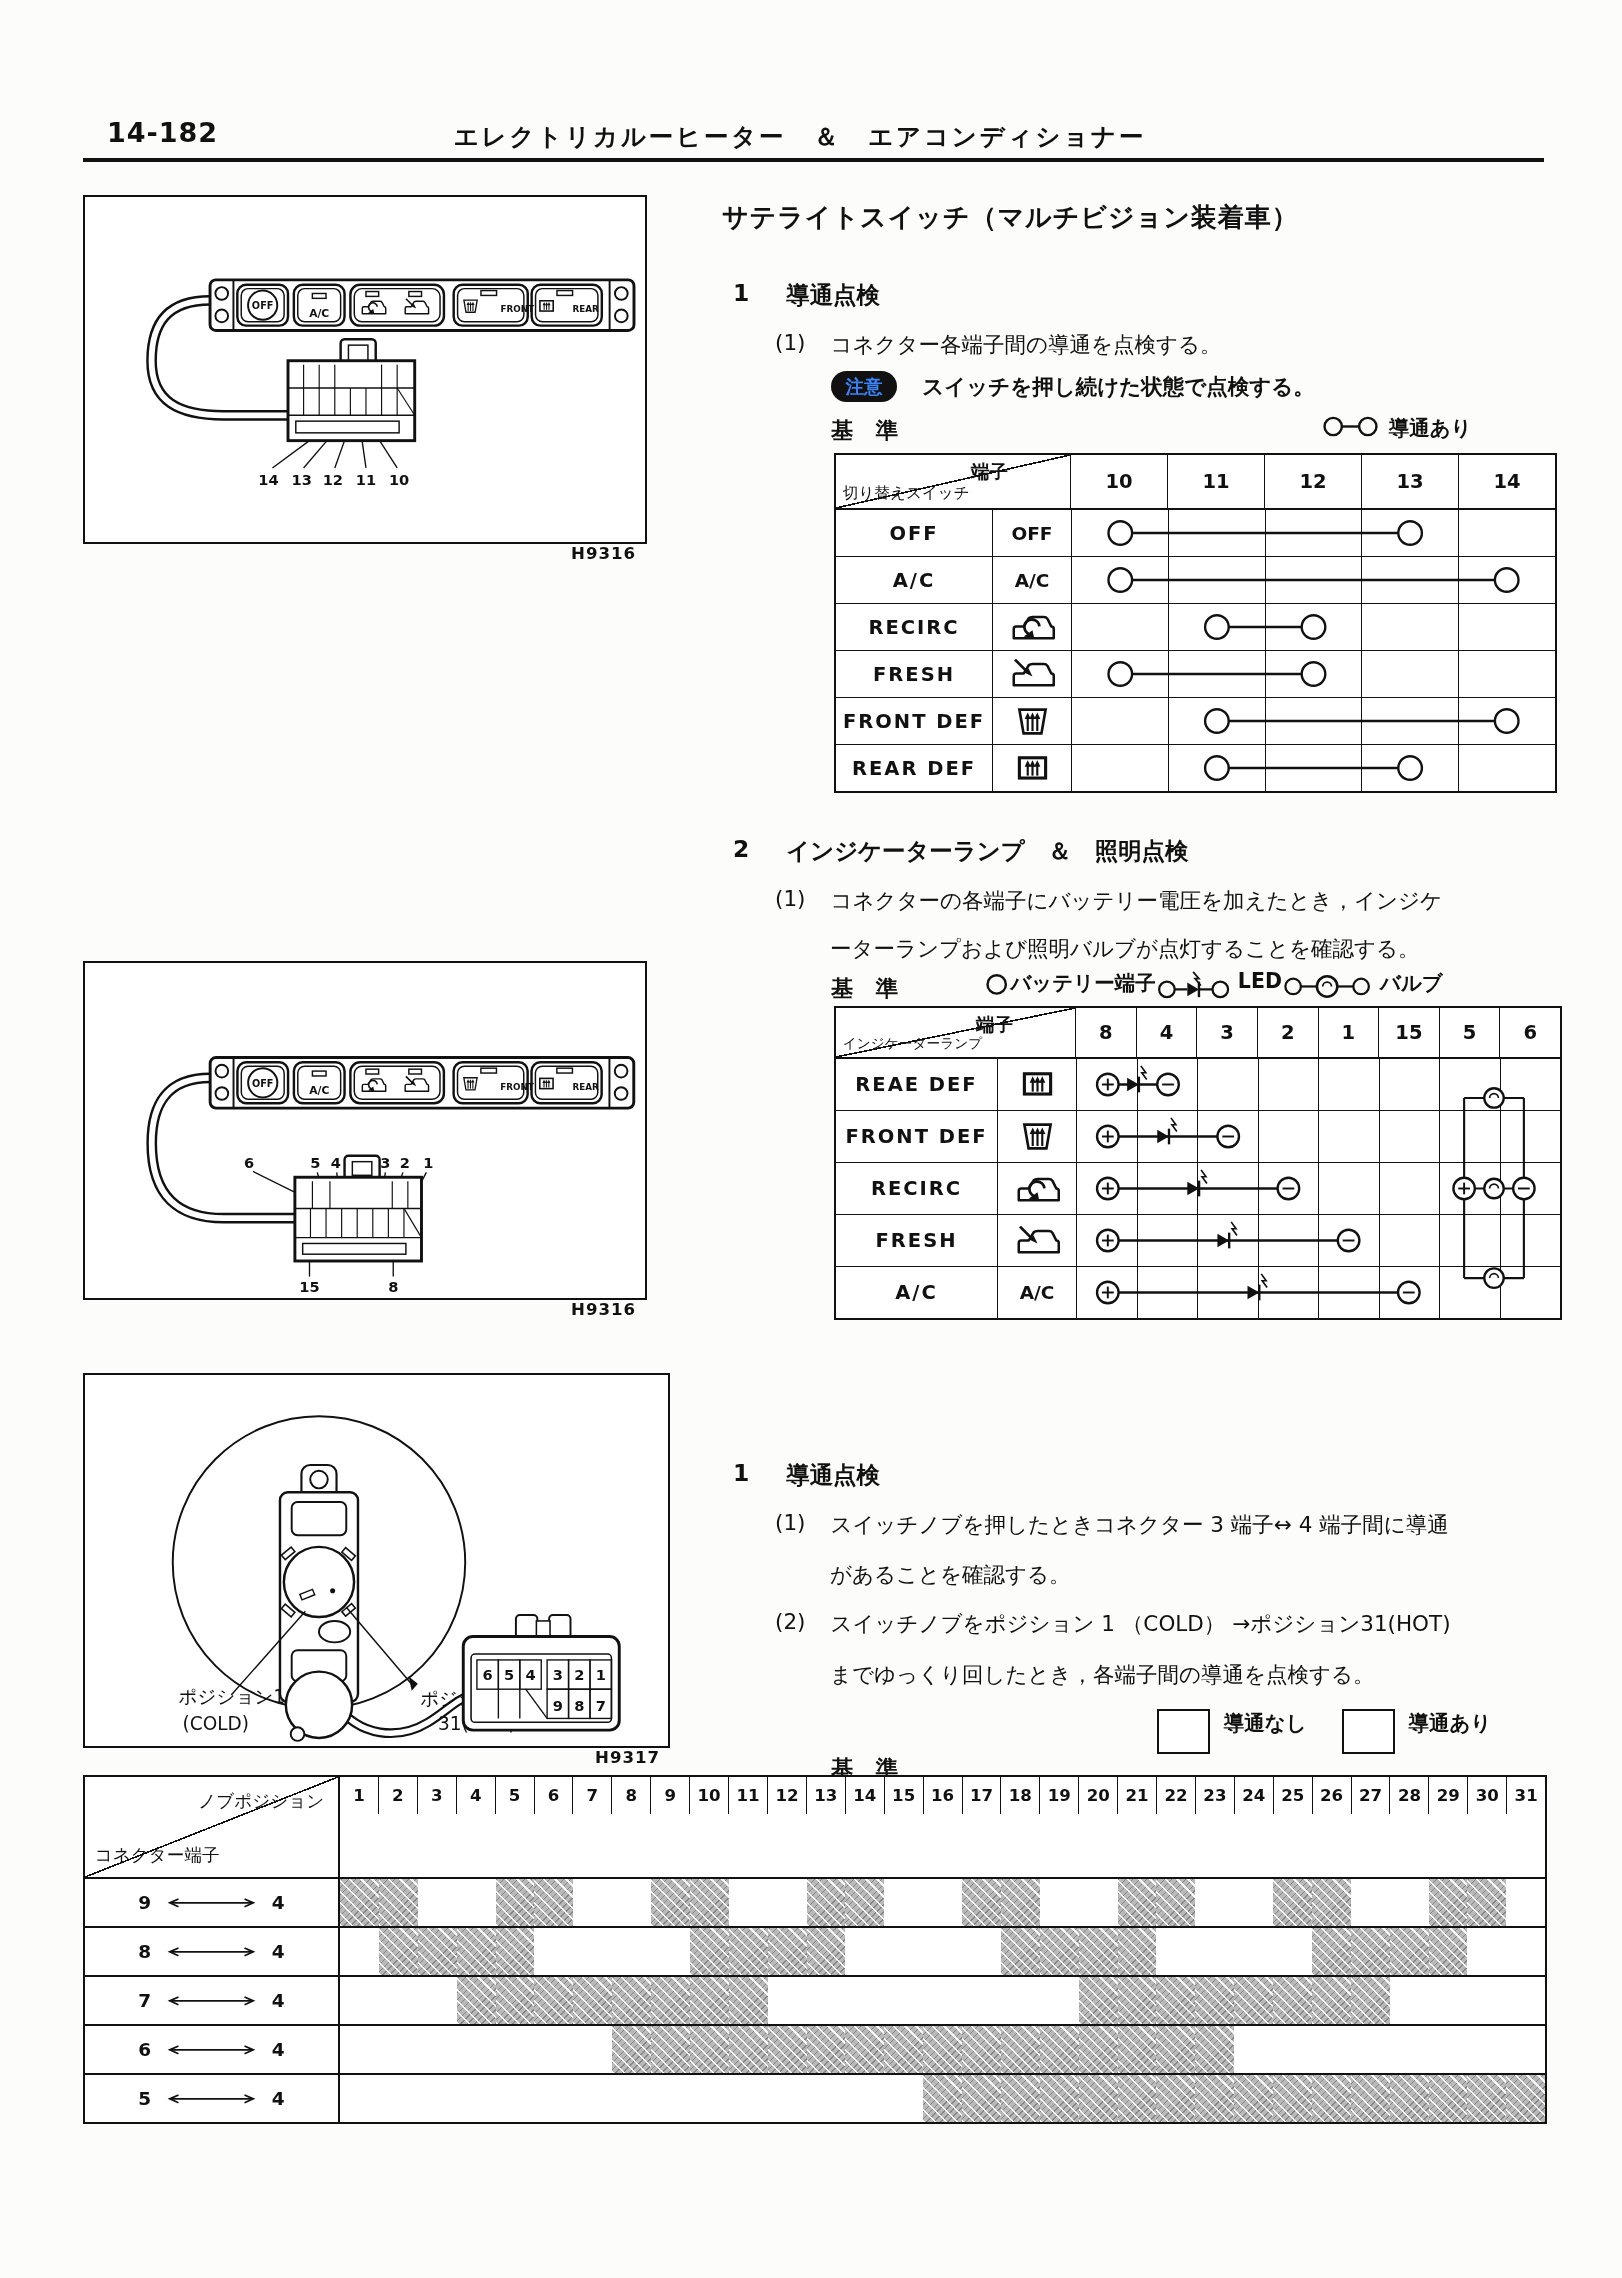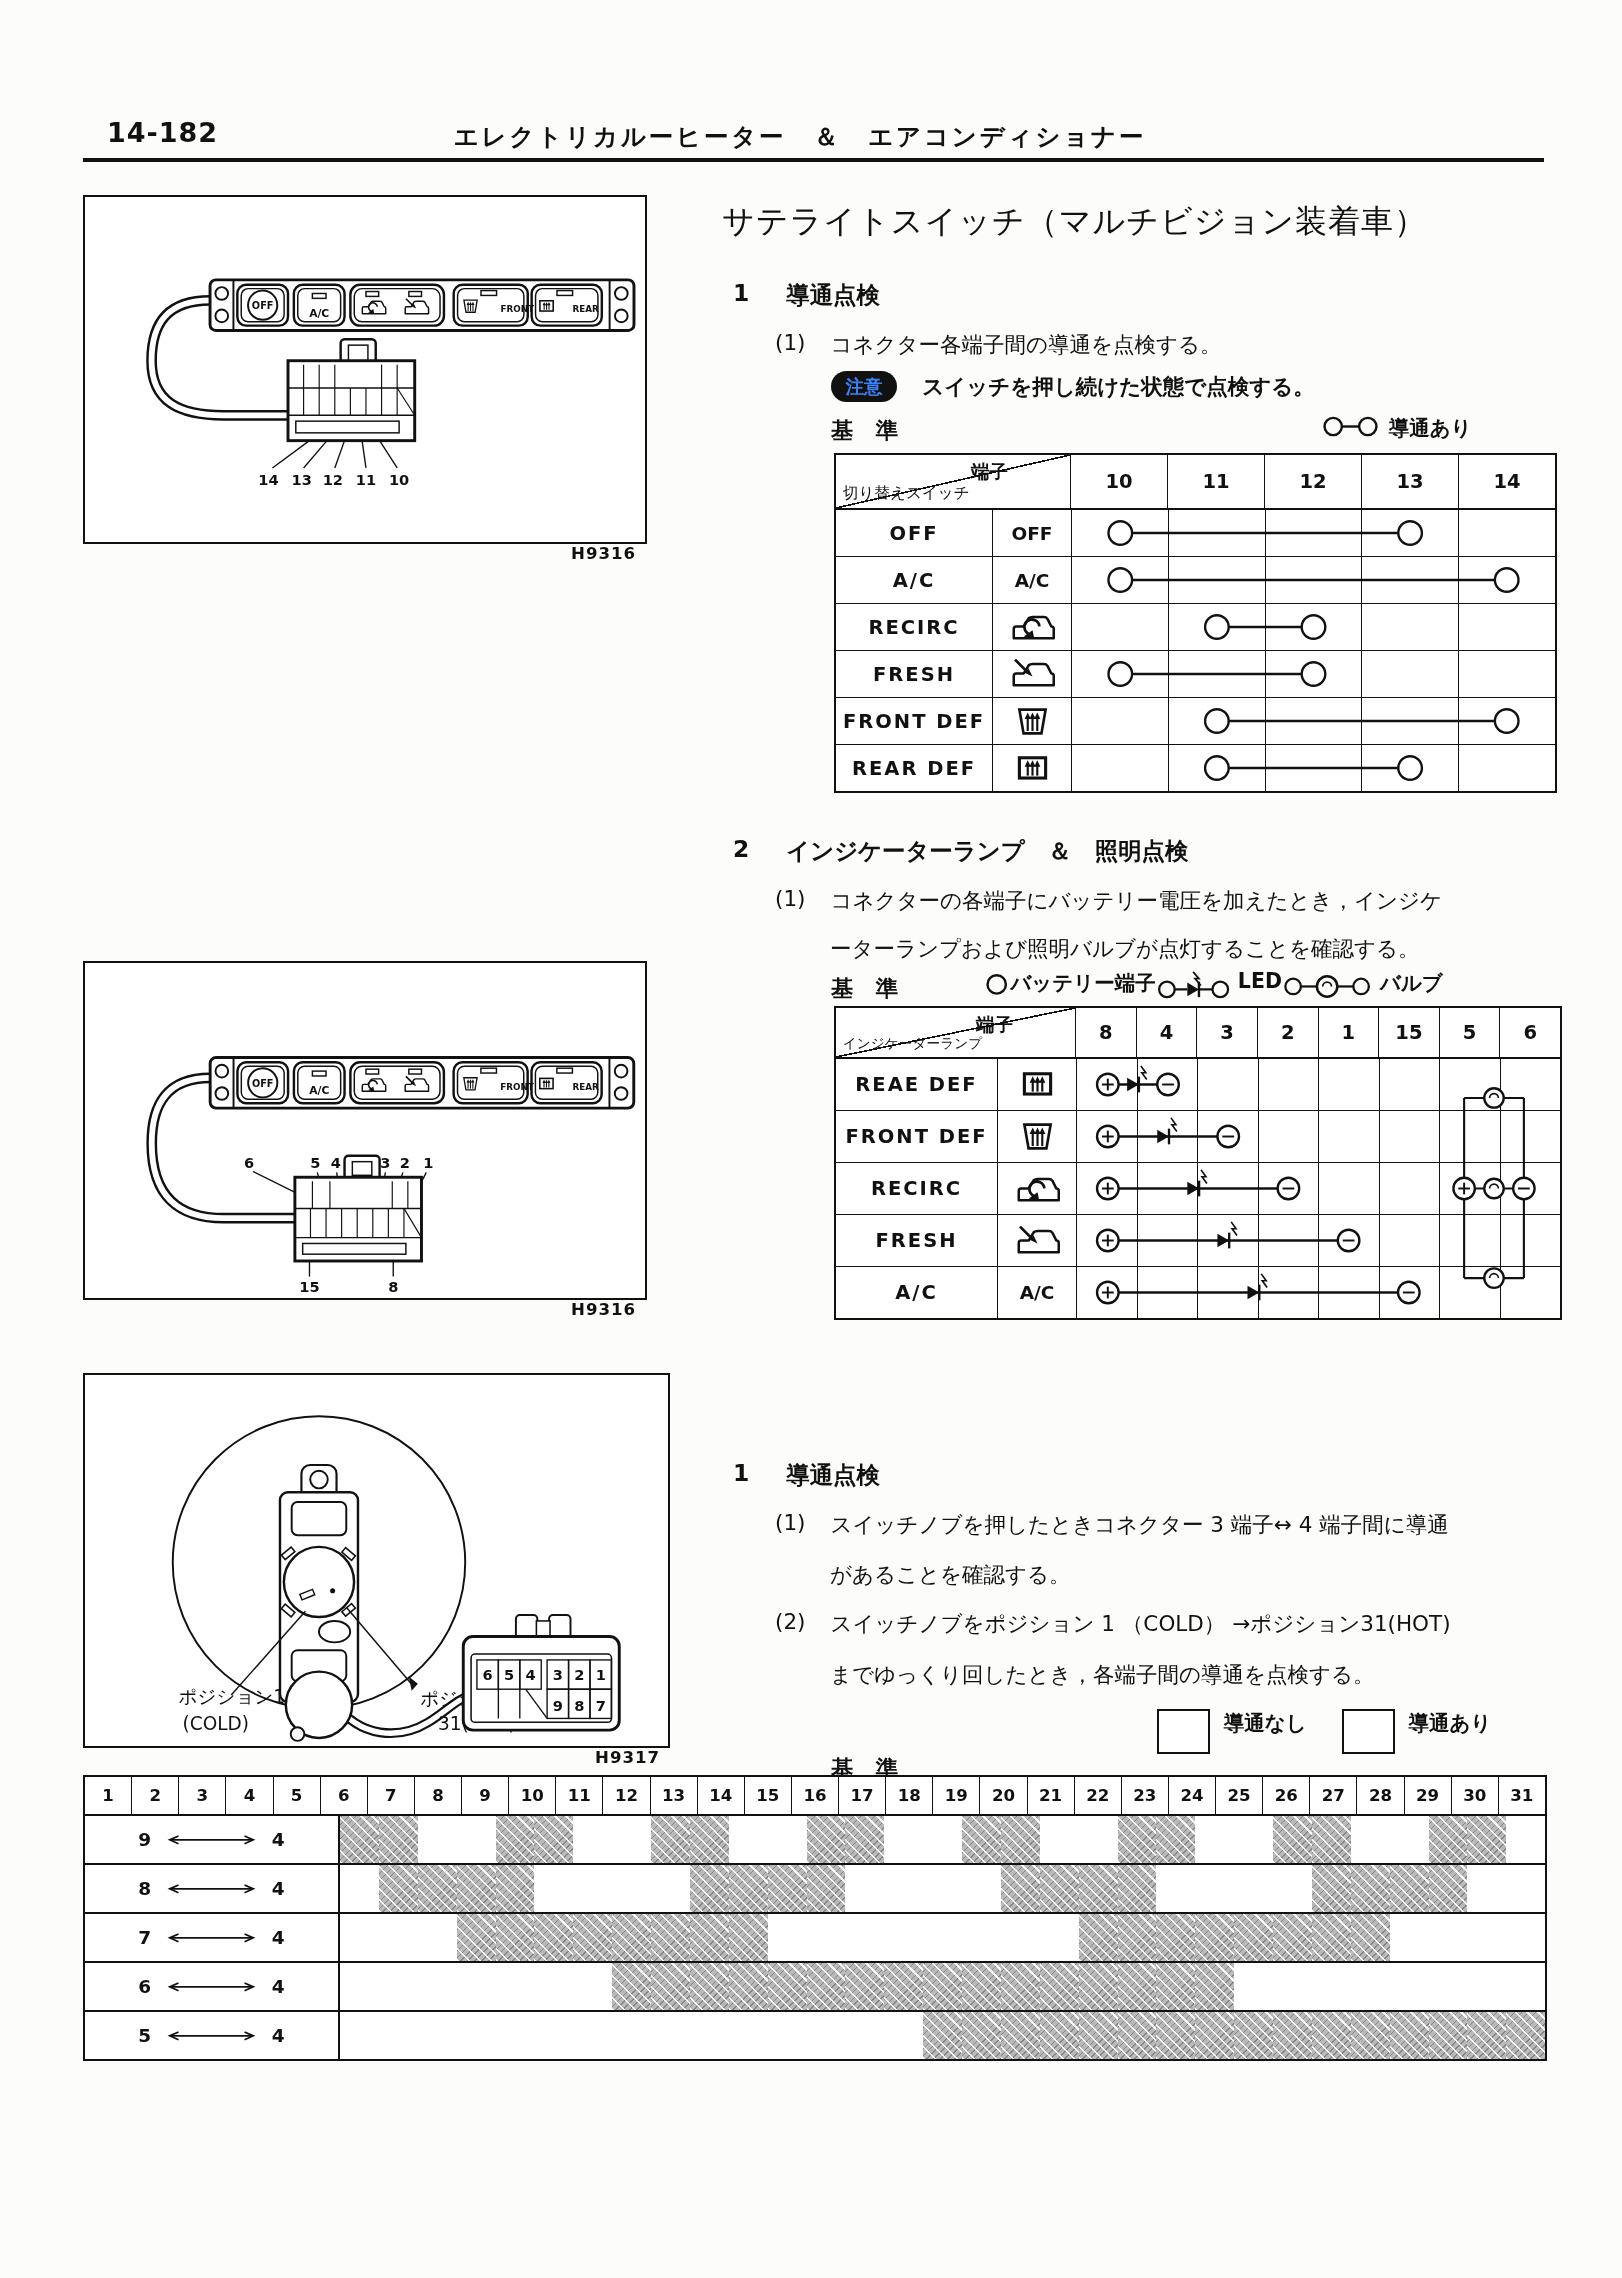--- a/index.html
+++ b/index.html
@@ -20,7 +20,7 @@
   #fig3{left:83px;top:1373px;width:583px;height:371px}
   .figcode{font-size:16.6px;font-weight:600;letter-spacing:1px}
   
-  .sat-title{left:722px;top:200px;font-size:32px;font-weight:normal;letter-spacing:1px}
+  .sat-title{left:722px;top:200px;font-size:26px;font-weight:bold;letter-spacing:1px}
   .sec-head{display:flex;gap:37px;font-size:23.4px;font-weight:bold}
   .step{display:flex;gap:25px;font-size:21.5px}
   .note-row{display:flex;align-items:center;gap:25px}

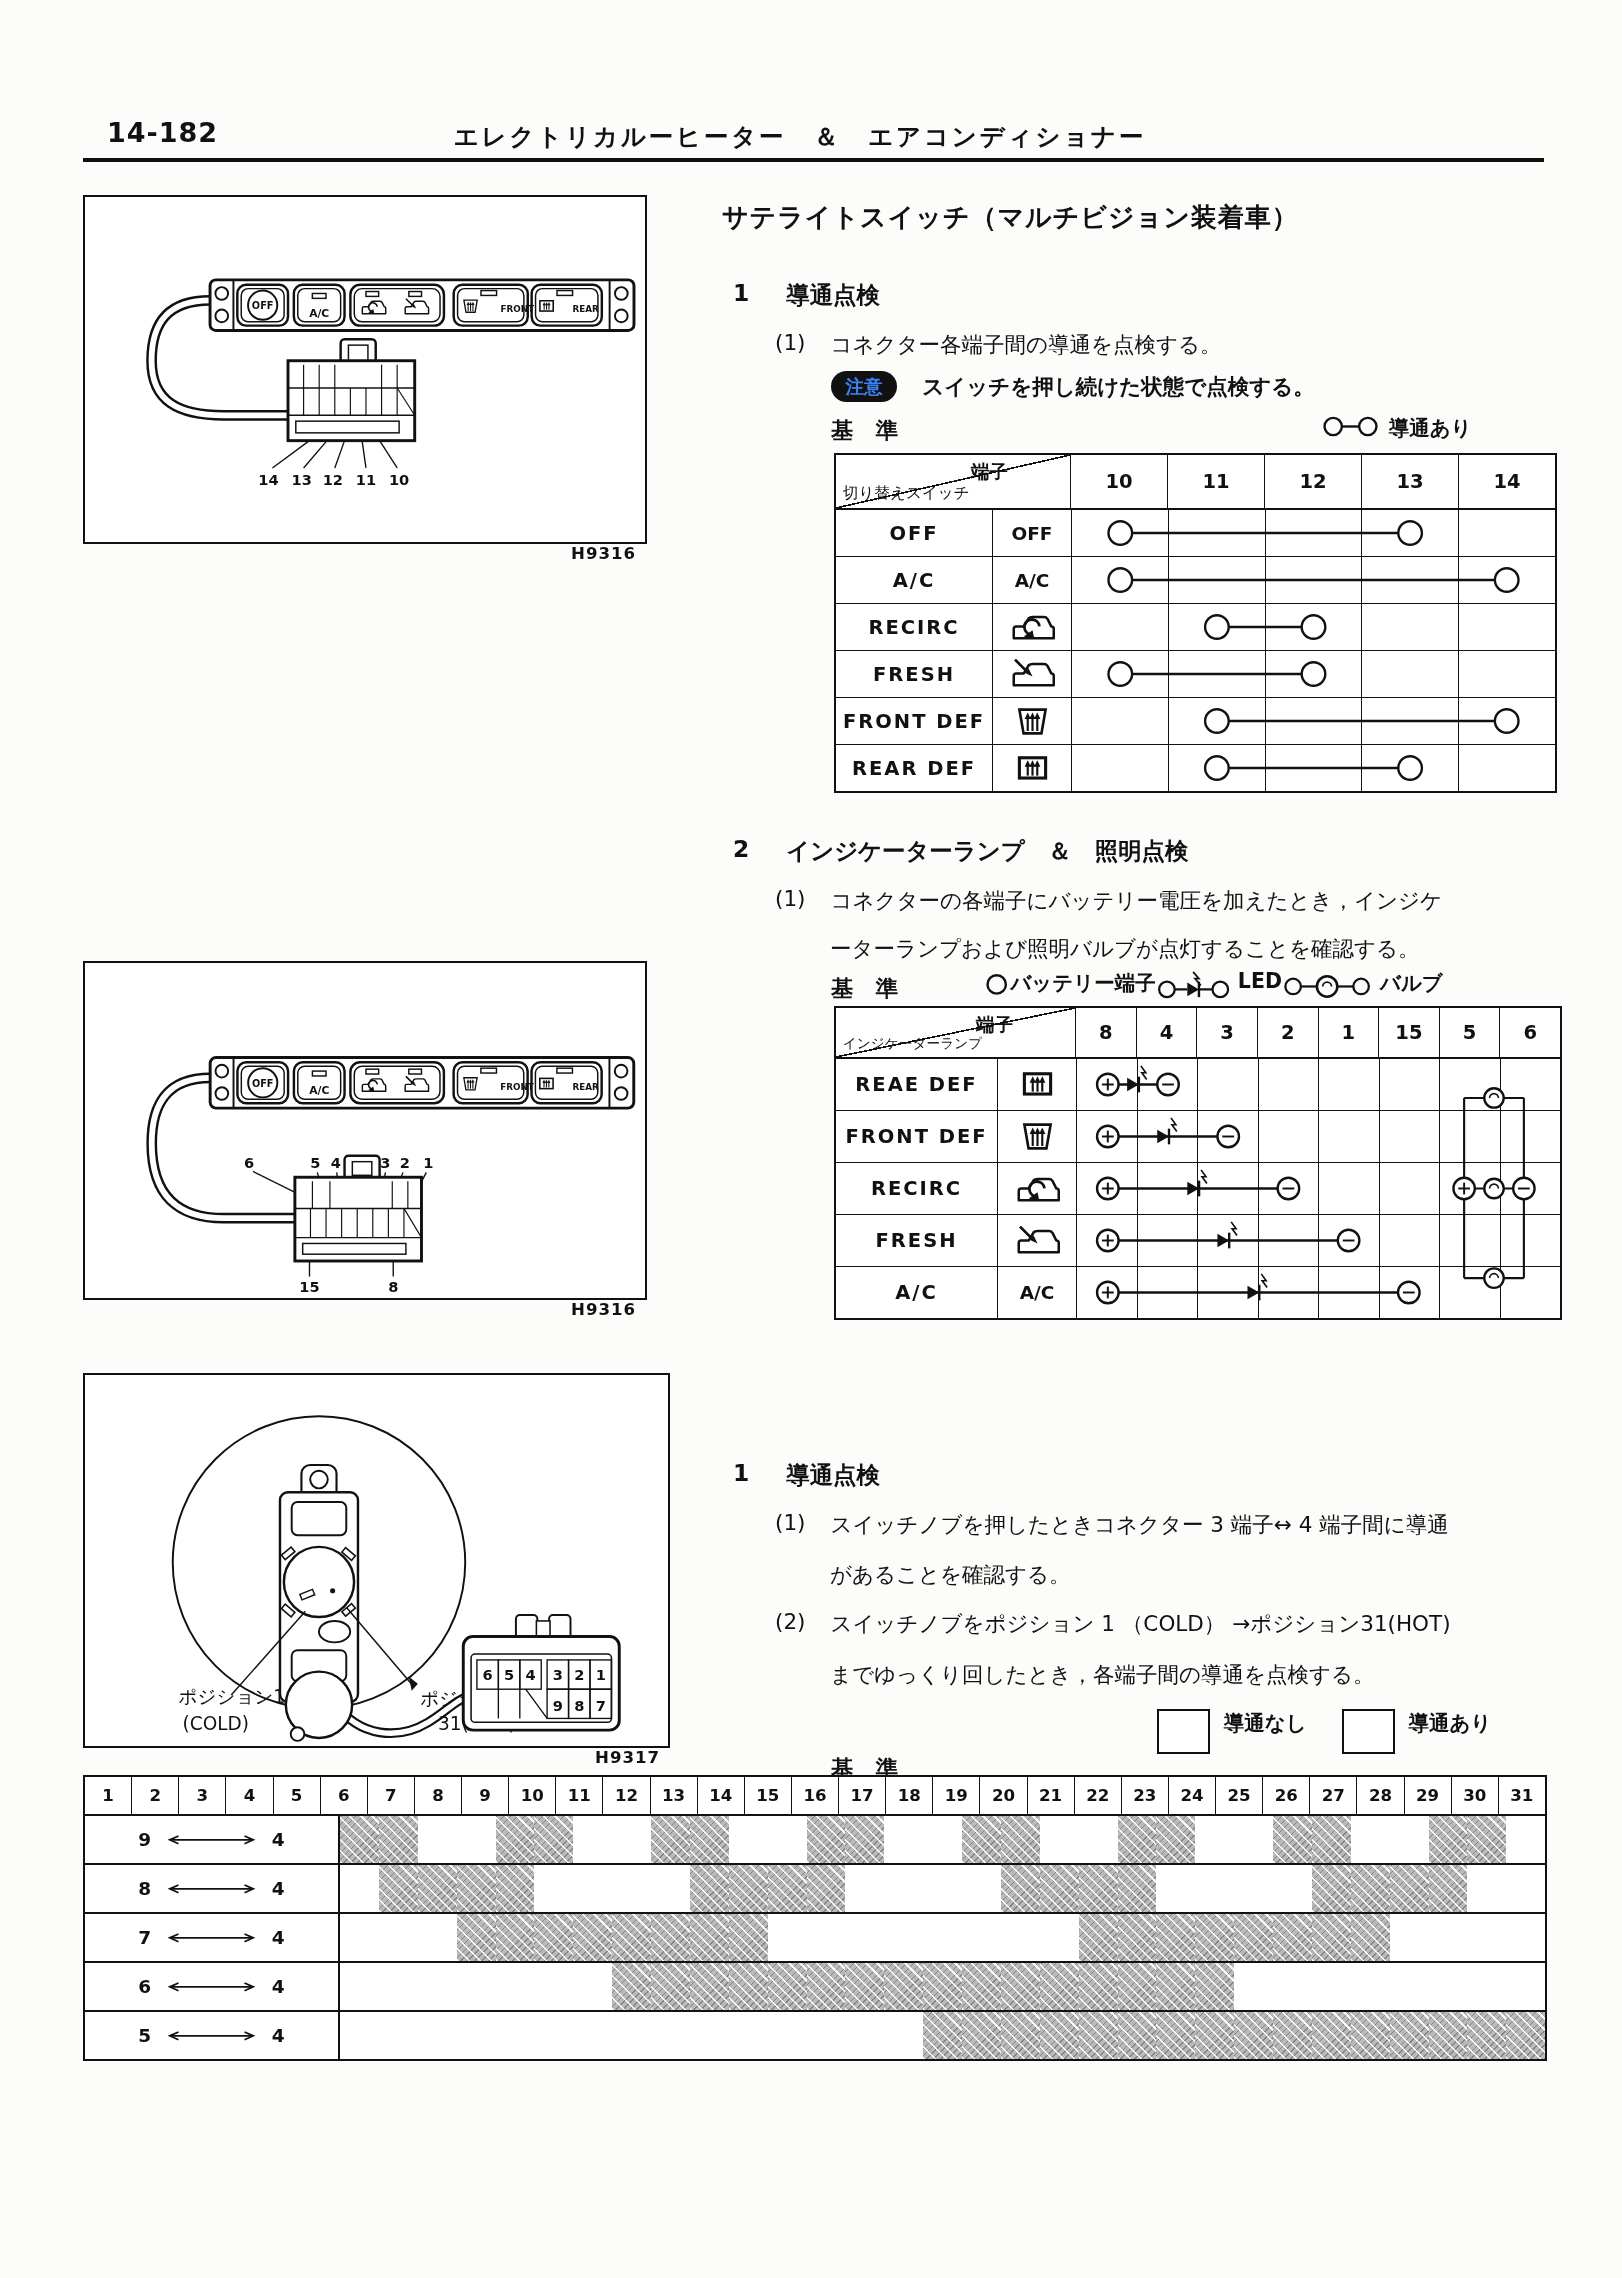--- a/index.html
+++ b/index.html
@@ -726,6 +726,10 @@
 
   <div class="abs" id="btable">
     <div class="bt-head">
+      <div class="bt-corner">
+        <span class="ct">ノブポジション</span>
+        <span class="cb">コネクター端子</span>
+      </div>
       <div class="bt-hr">
         <div class="bt-nums" id="bt-nums">
             <div class="c">1</div>

